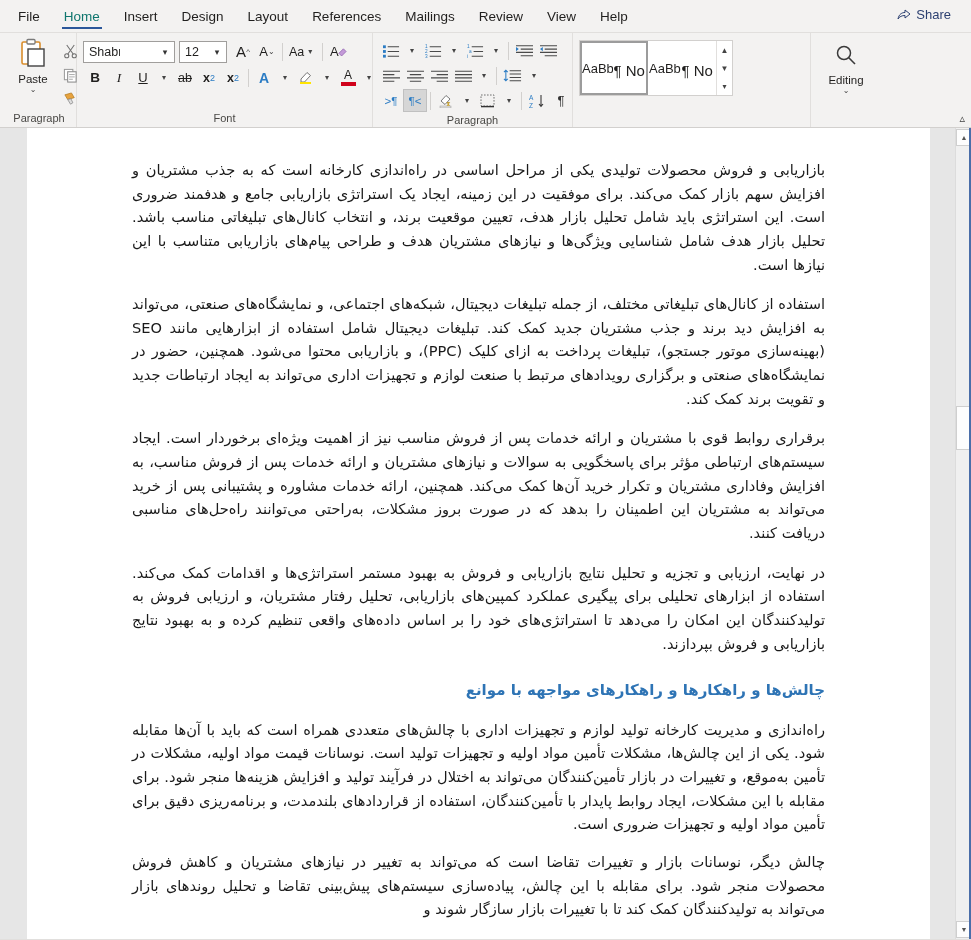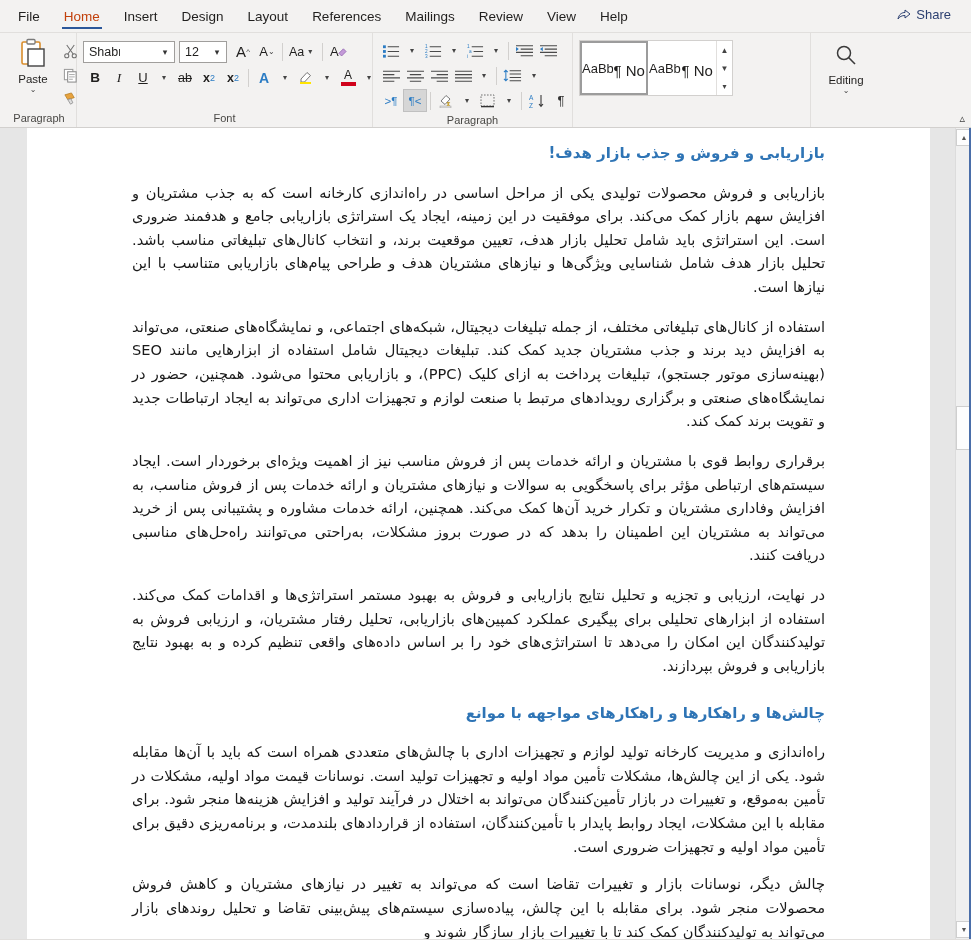--- a/index.html
+++ b/index.html
@@ -29,7 +29,7 @@
     cursor: default;
     position: relative;
   }
-  .tab.active { font-weight: normal; color: #c2410c; }
+  .tab.active { font-weight: normal; color: #0f766e; }
   .tab.active::after {
     content: "";
     position: absolute; left: 10px; right: 10px; bottom: 3px;

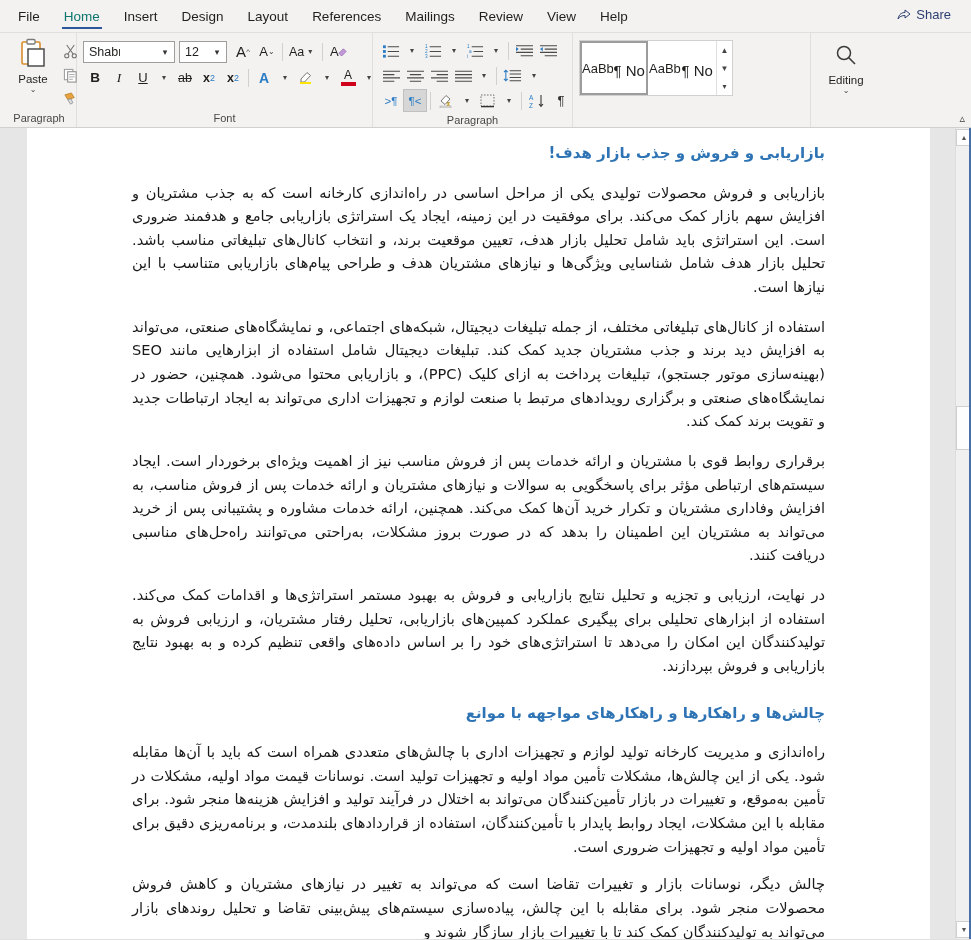--- a/index.html
+++ b/index.html
@@ -587,7 +587,6 @@
 
   <div class="page">
     <div class="page-inner">
-      <h2 class="docheading">بازاریابی و فروش و جذب بازار هدف!</h2>
       <p class="docpara">بازاریابی و فروش محصولات تولیدی یکی از مراحل اساسی در راه‌اندازی کارخانه است که به جذب مشتریان و افزایش سهم بازار کمک می‌کند. برای موفقیت در این زمینه، ایجاد یک استراتژی بازاریابی جامع و هدفمند ضروری است. این استراتژی باید شامل تحلیل بازار هدف، تعیین موقعیت برند، و انتخاب کانال‌های تبلیغاتی مناسب باشد. تحلیل بازار هدف شامل شناسایی ویژگی‌ها و نیازهای مشتریان هدف و طراحی پیام‌های بازاریابی متناسب با این نیازها است.</p>
       <p class="docpara">استفاده از کانال‌های تبلیغاتی مختلف، از جمله تبلیغات دیجیتال، شبکه‌های اجتماعی، و نمایشگاه‌های صنعتی، می‌تواند به افزایش دید برند و جذب مشتریان جدید کمک کند. تبلیغات دیجیتال شامل استفاده از ابزارهایی مانند SEO (بهینه‌سازی موتور جستجو)، تبلیغات پرداخت به ازای کلیک (PPC)، و بازاریابی محتوا می‌شود. همچنین، حضور در نمایشگاه‌های صنعتی و برگزاری رویدادهای مرتبط با صنعت لوازم و تجهیزات اداری می‌تواند به ایجاد ارتباطات جدید و تقویت برند کمک کند.</p>
       <p class="docpara">برقراری روابط قوی با مشتریان و ارائه خدمات پس از فروش مناسب نیز از اهمیت ویژه‌ای برخوردار است. ایجاد سیستم‌های ارتباطی مؤثر برای پاسخگویی به سوالات و نیازهای مشتریان و ارائه خدمات پس از فروش مناسب، به افزایش وفاداری مشتریان و تکرار خرید آن‌ها کمک می‌کند. همچنین، ارائه خدمات مشاوره و پشتیبانی پس از خرید می‌تواند به مشتریان این اطمینان را بدهد که در صورت بروز مشکلات، به‌راحتی می‌توانند راه‌حل‌های مناسبی دریافت کنند.</p>

